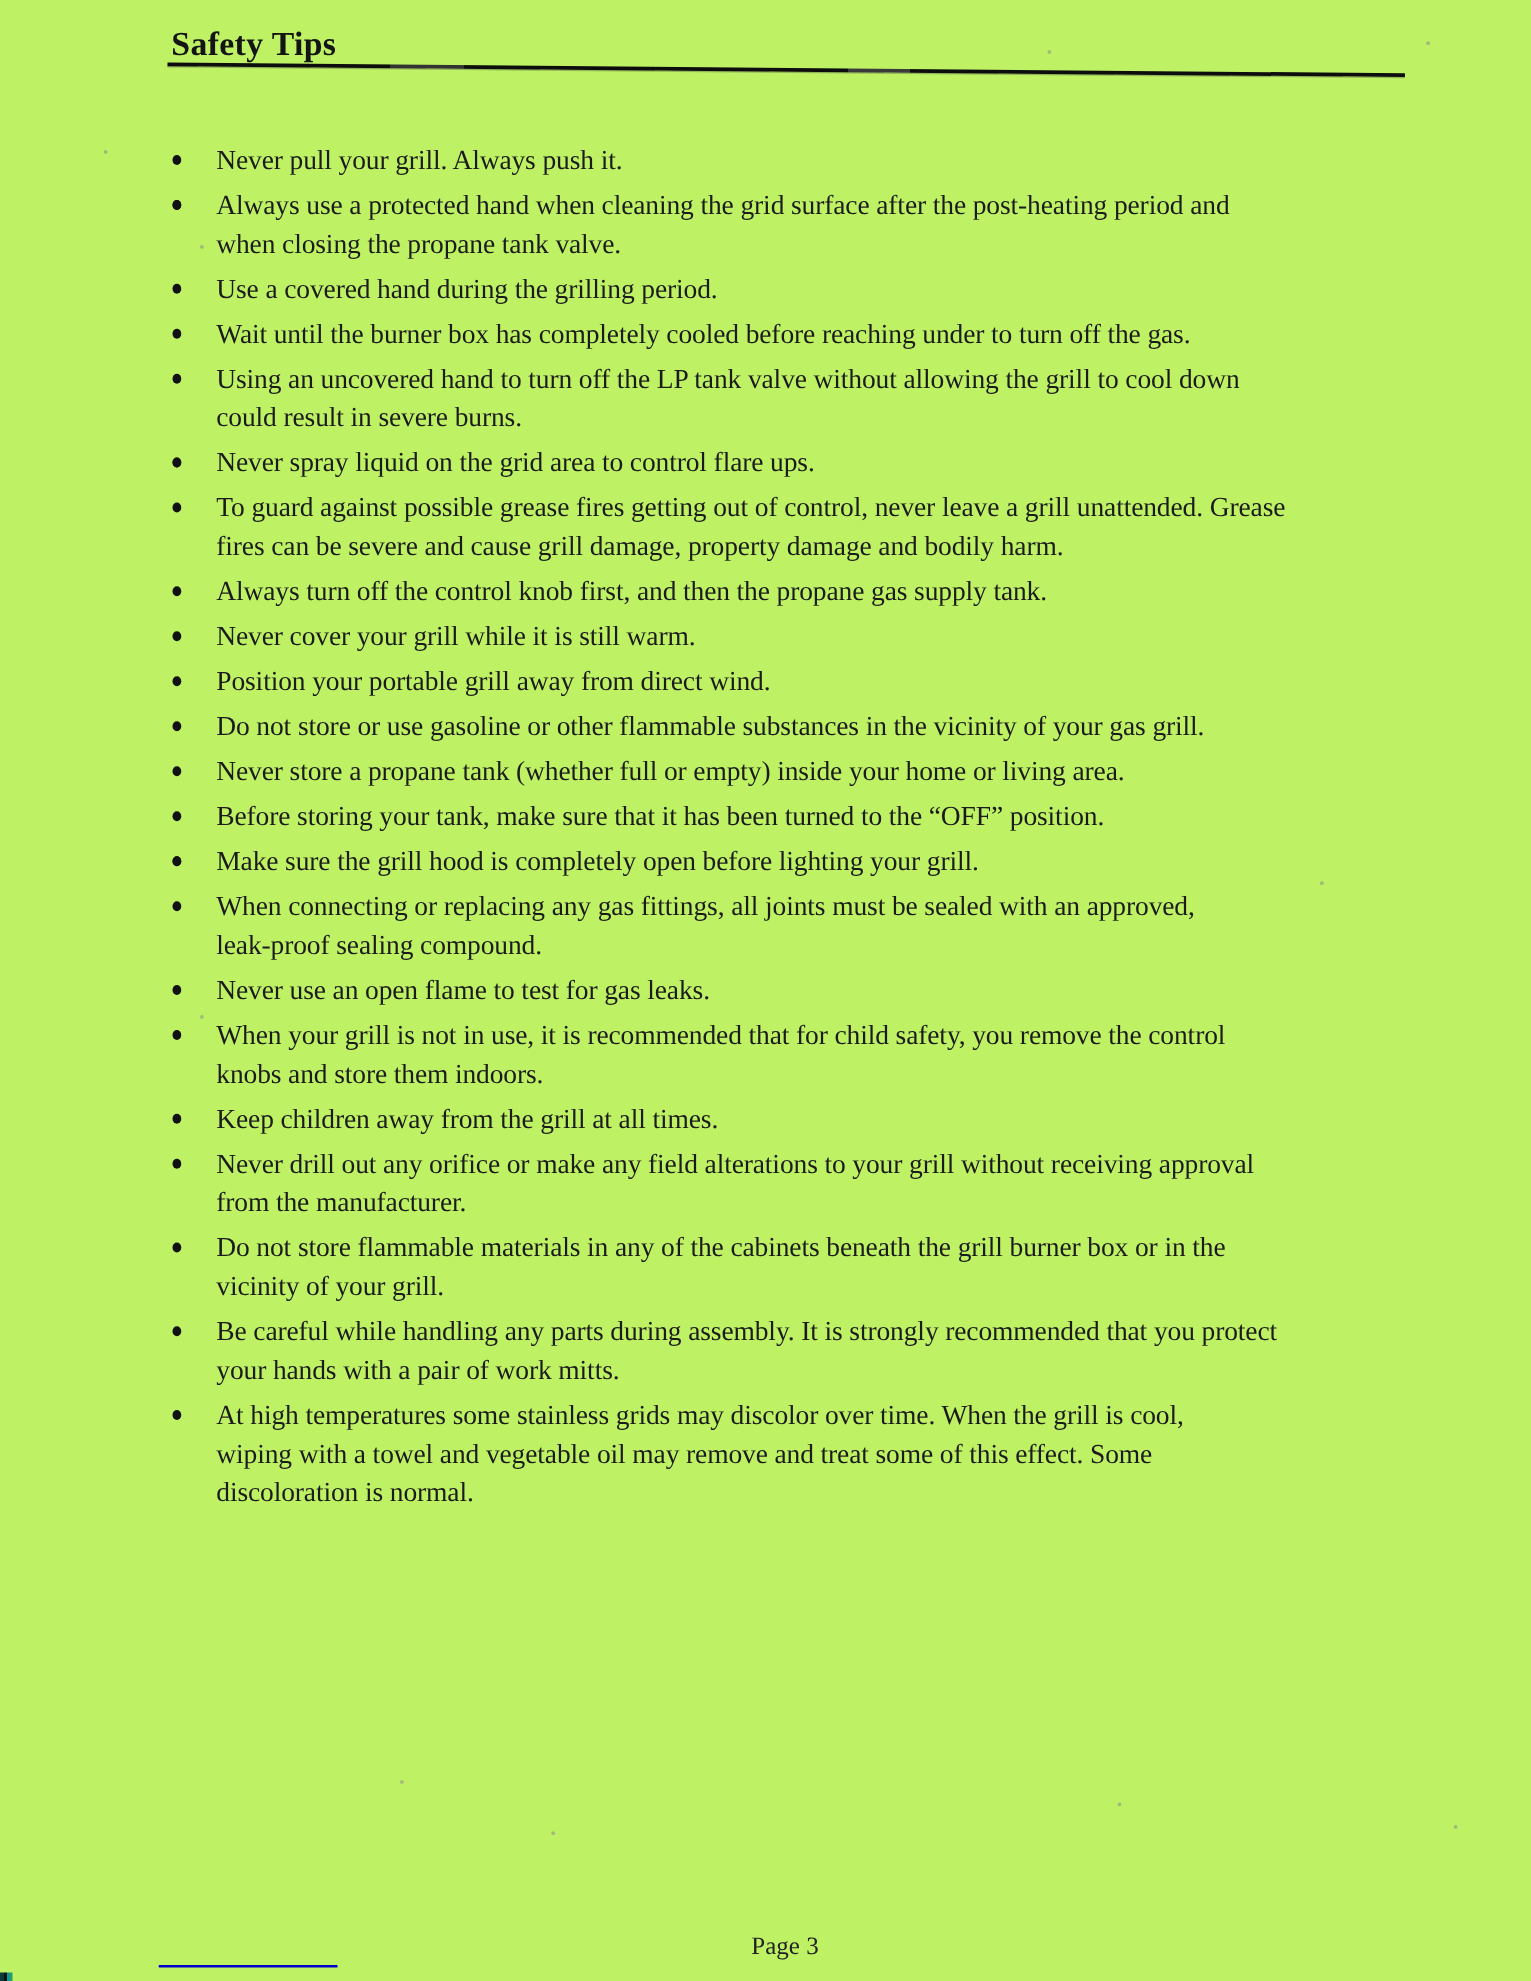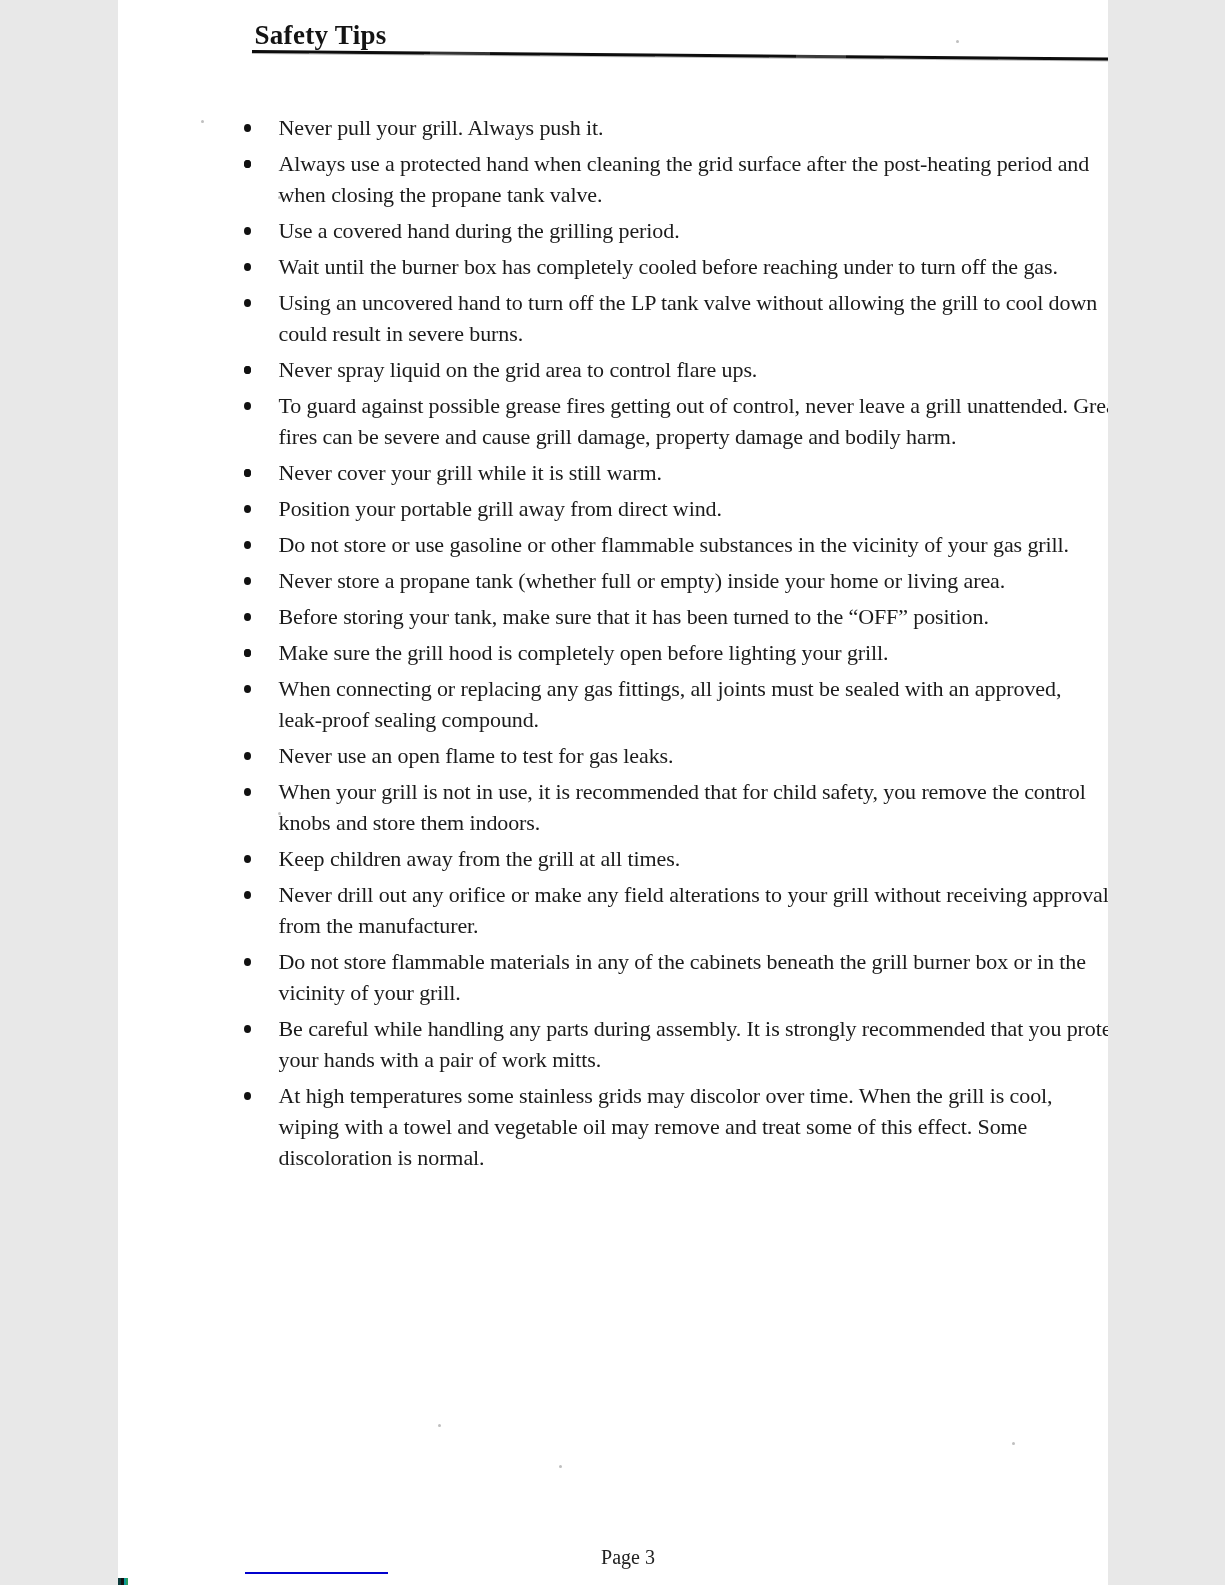--- a/index.html
+++ b/index.html
@@ -5,9 +5,9 @@
   html, body { margin: 0; padding: 0; background: #e8e8e8; }
   .page {
     position: relative;
-    width: 990px;
+    width: 1225px;
     height: 1585px;
-    background: #ffffff;
+    background: #bef264;
     font-family: "Liberation Serif", serif;
     color: #1b1b1b;
     overflow: hidden;

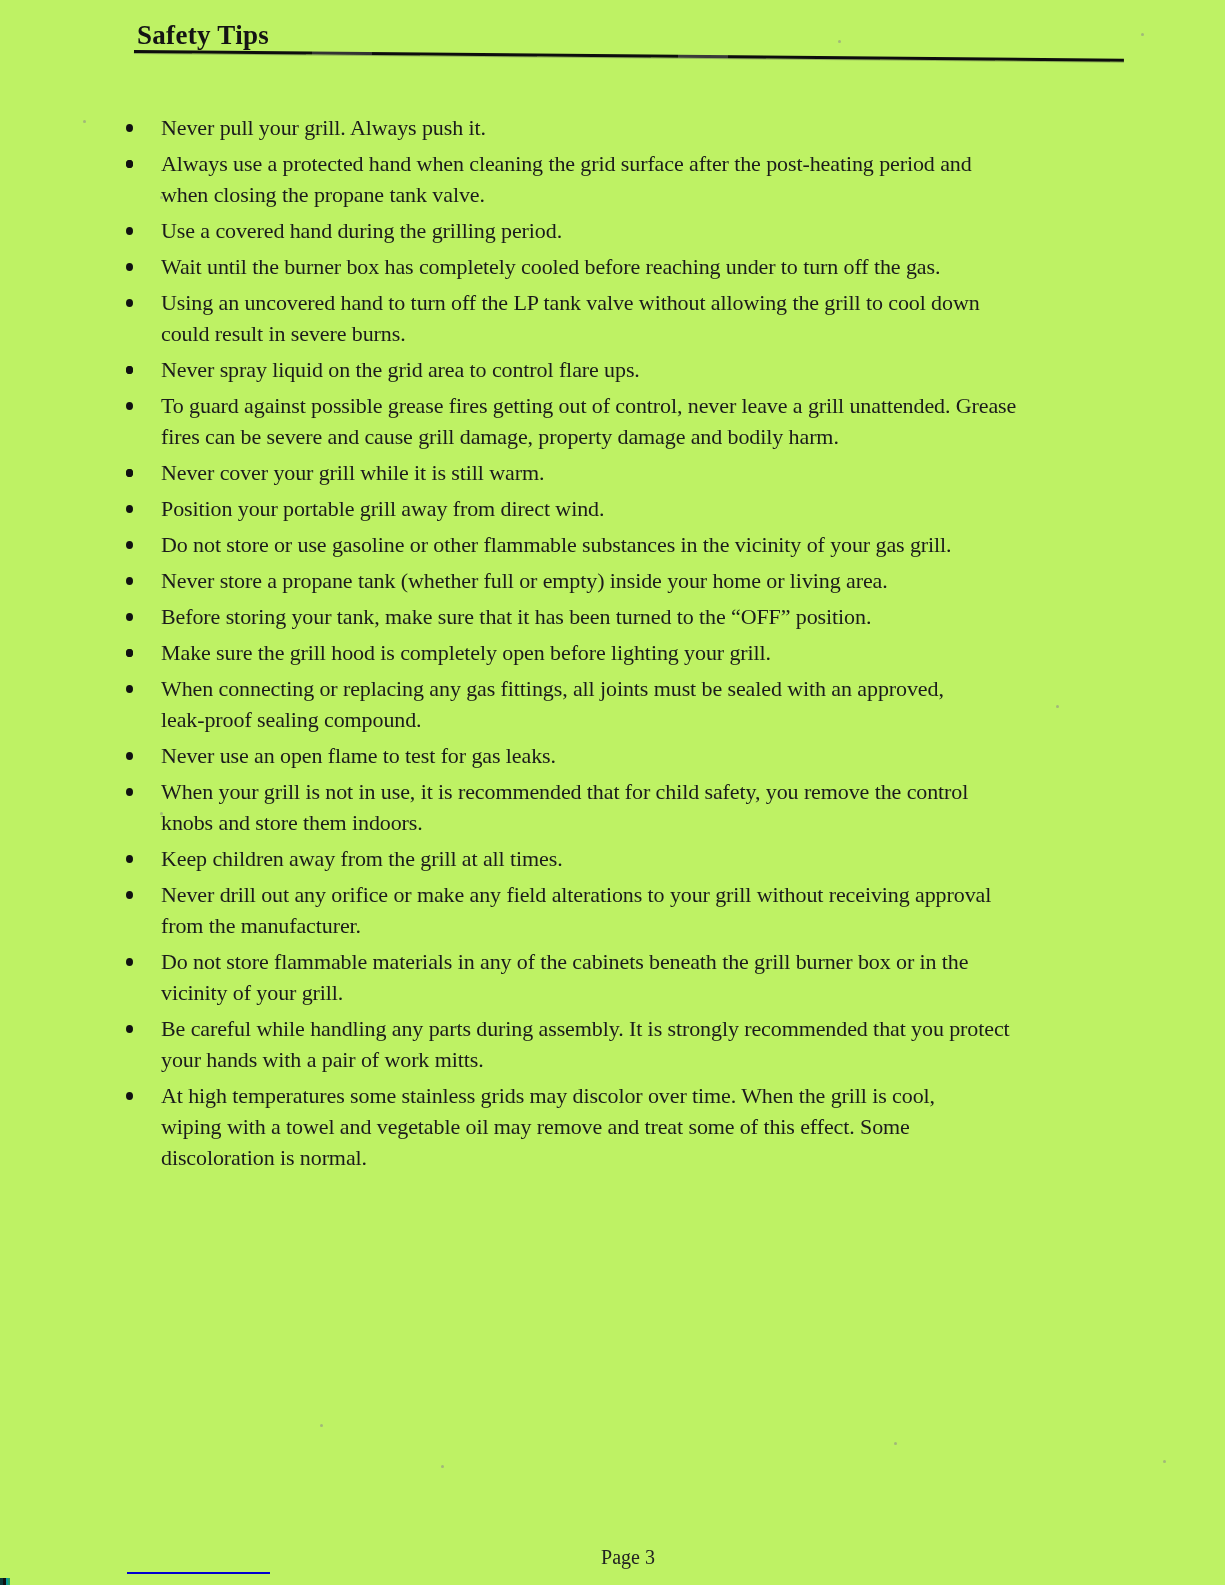--- a/index.html
+++ b/index.html
@@ -36,7 +36,7 @@
   }
   ul.tips {
     position: absolute;
-    left: 124px;
+    left: 136px;
     top: 112px;
     width: 1010px;
     margin: 0;

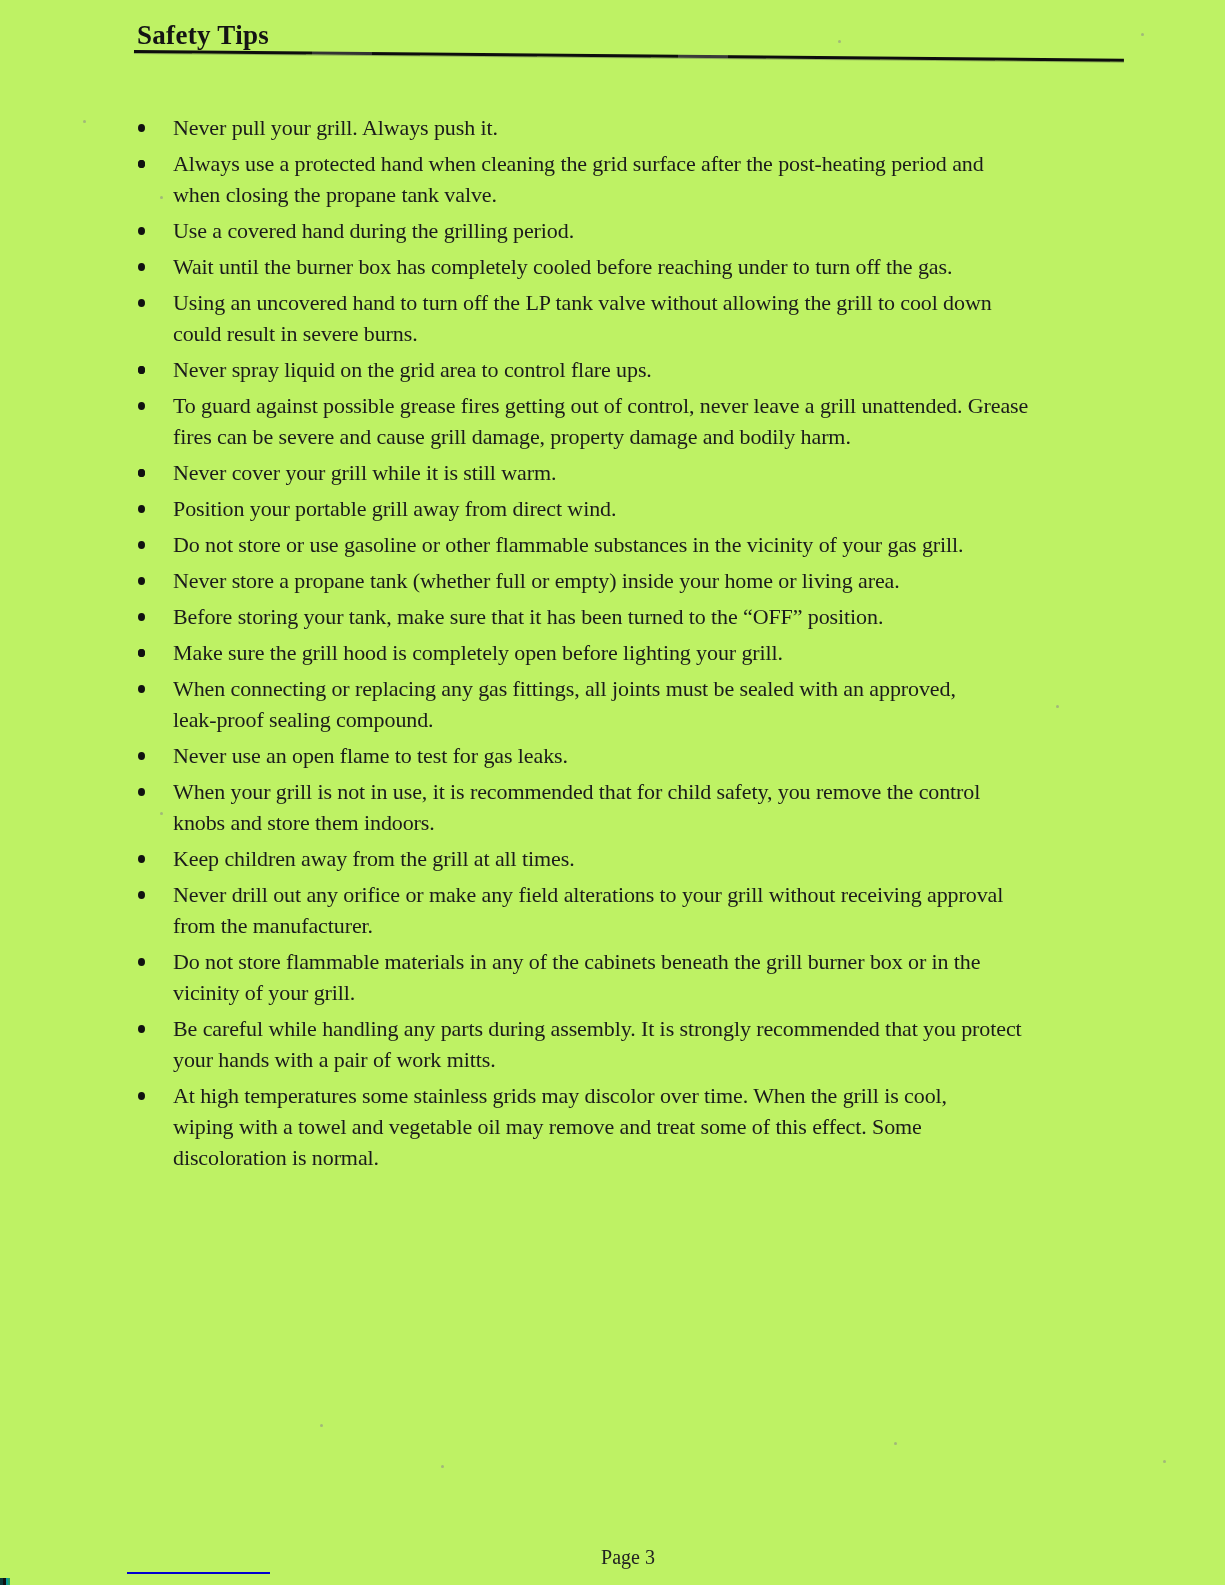--- a/index.html
+++ b/index.html
@@ -117,7 +117,7 @@
     <li><span class="dot"></span><span class="tip-text">Never spray liquid on the grid area to control flare ups.</span></li>
     <li><span class="dot"></span><span class="tip-text">To guard against possible grease fires getting out of control, never leave a grill unattended. Grease
 fires can be severe and cause grill damage, property damage and bodily harm.</span></li>
-    <li><span class="dot"></span></li>
+    <li><span class="dot"></span><span class="tip-text">Always turn off the control knob first, and then the propane gas supply tank.</span></li>
     <li><span class="dot"></span><span class="tip-text">Never cover your grill while it is still warm.</span></li>
     <li><span class="dot"></span><span class="tip-text">Position your portable grill away from direct wind.</span></li>
     <li><span class="dot"></span><span class="tip-text">Do not store or use gasoline or other flammable substances in the vicinity of your gas grill.</span></li>

